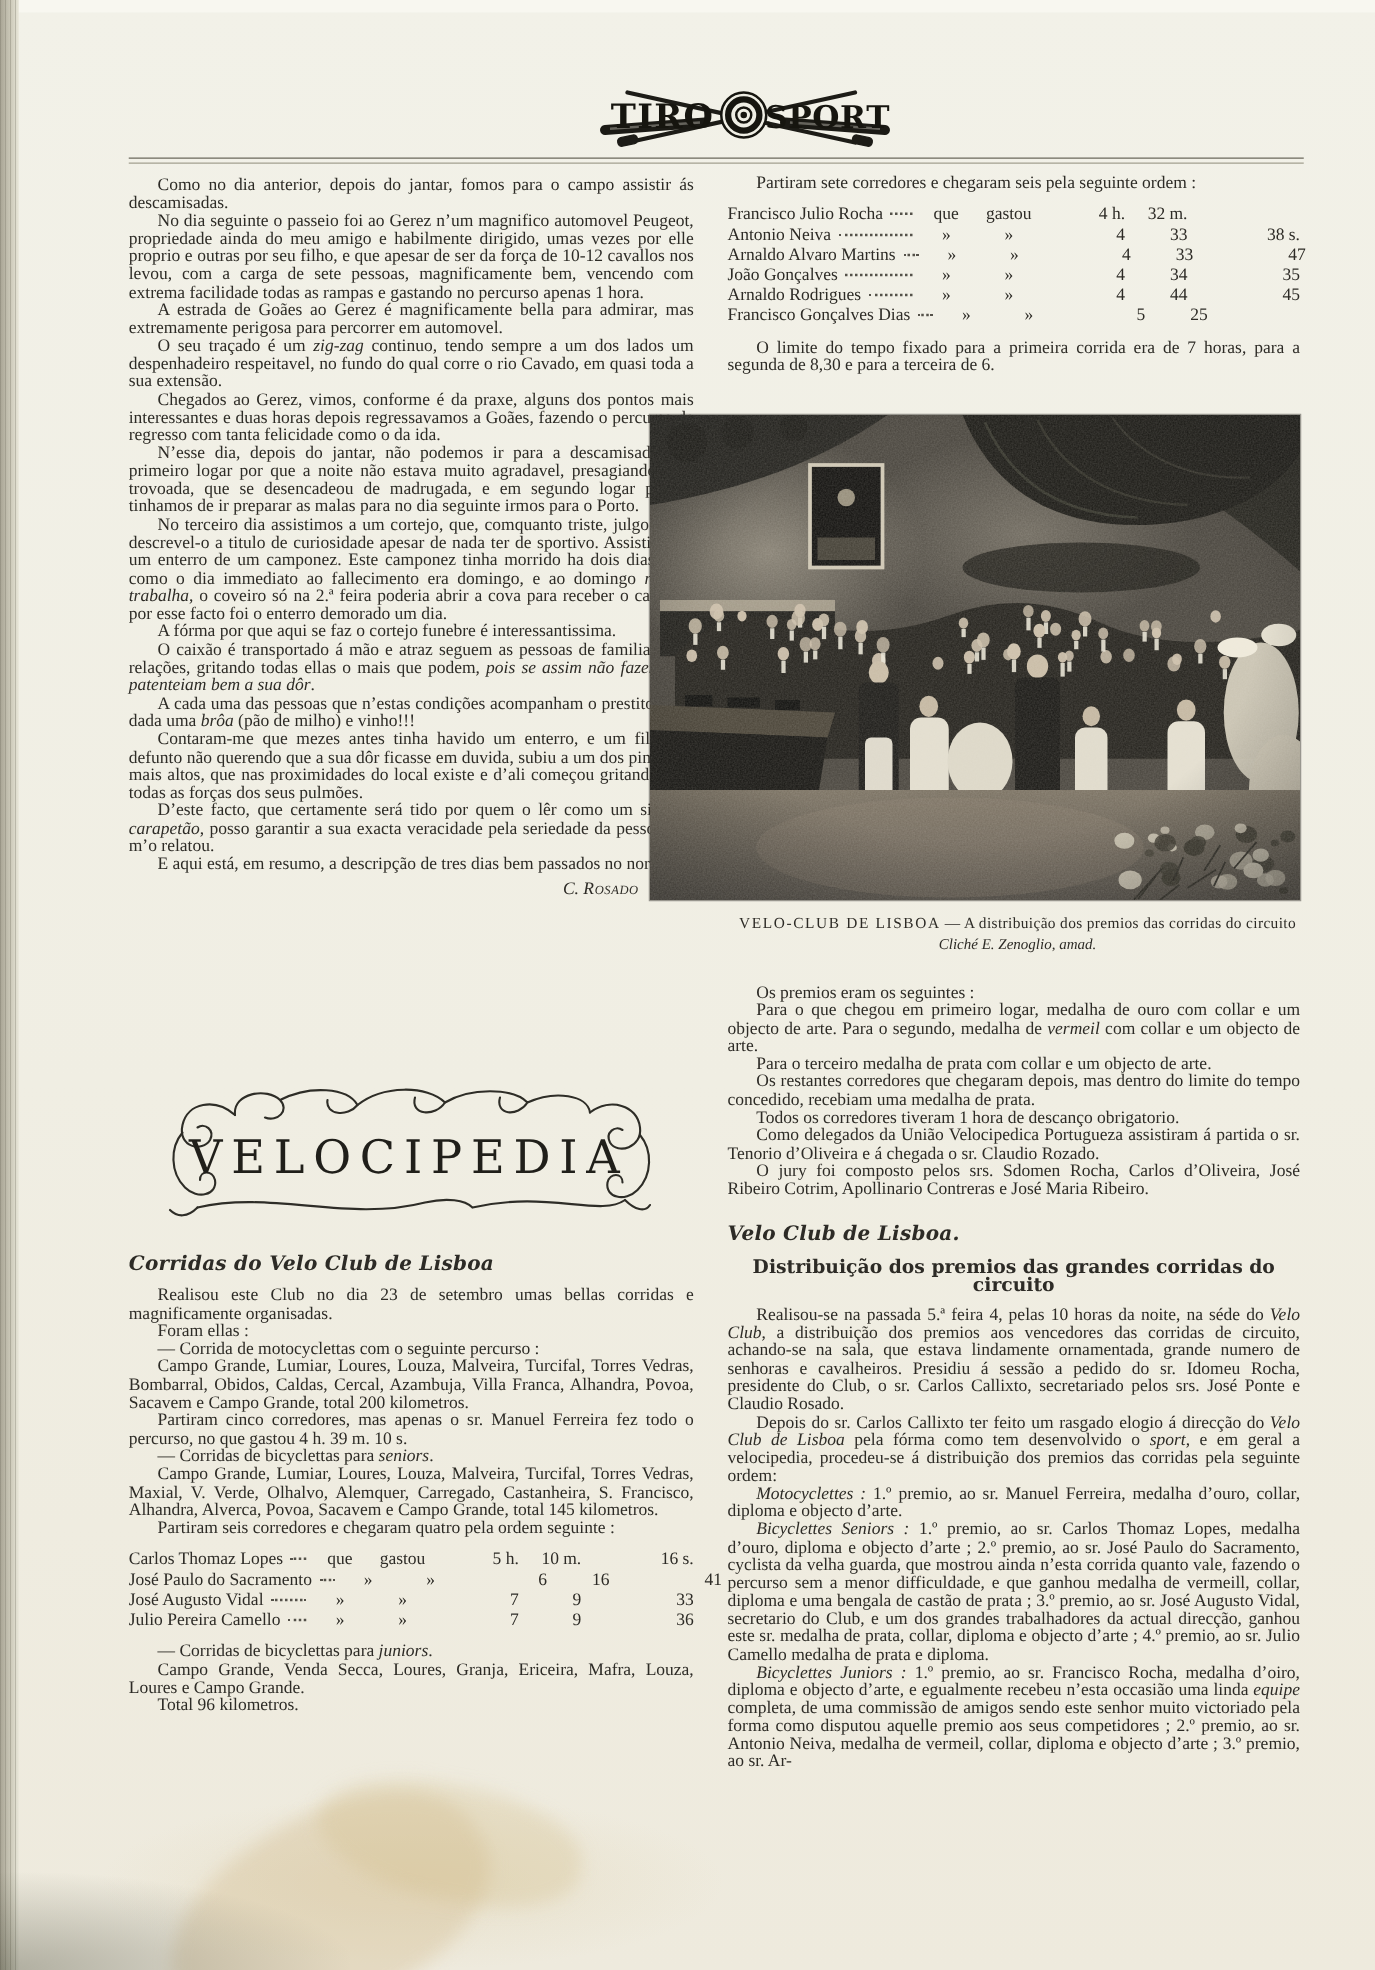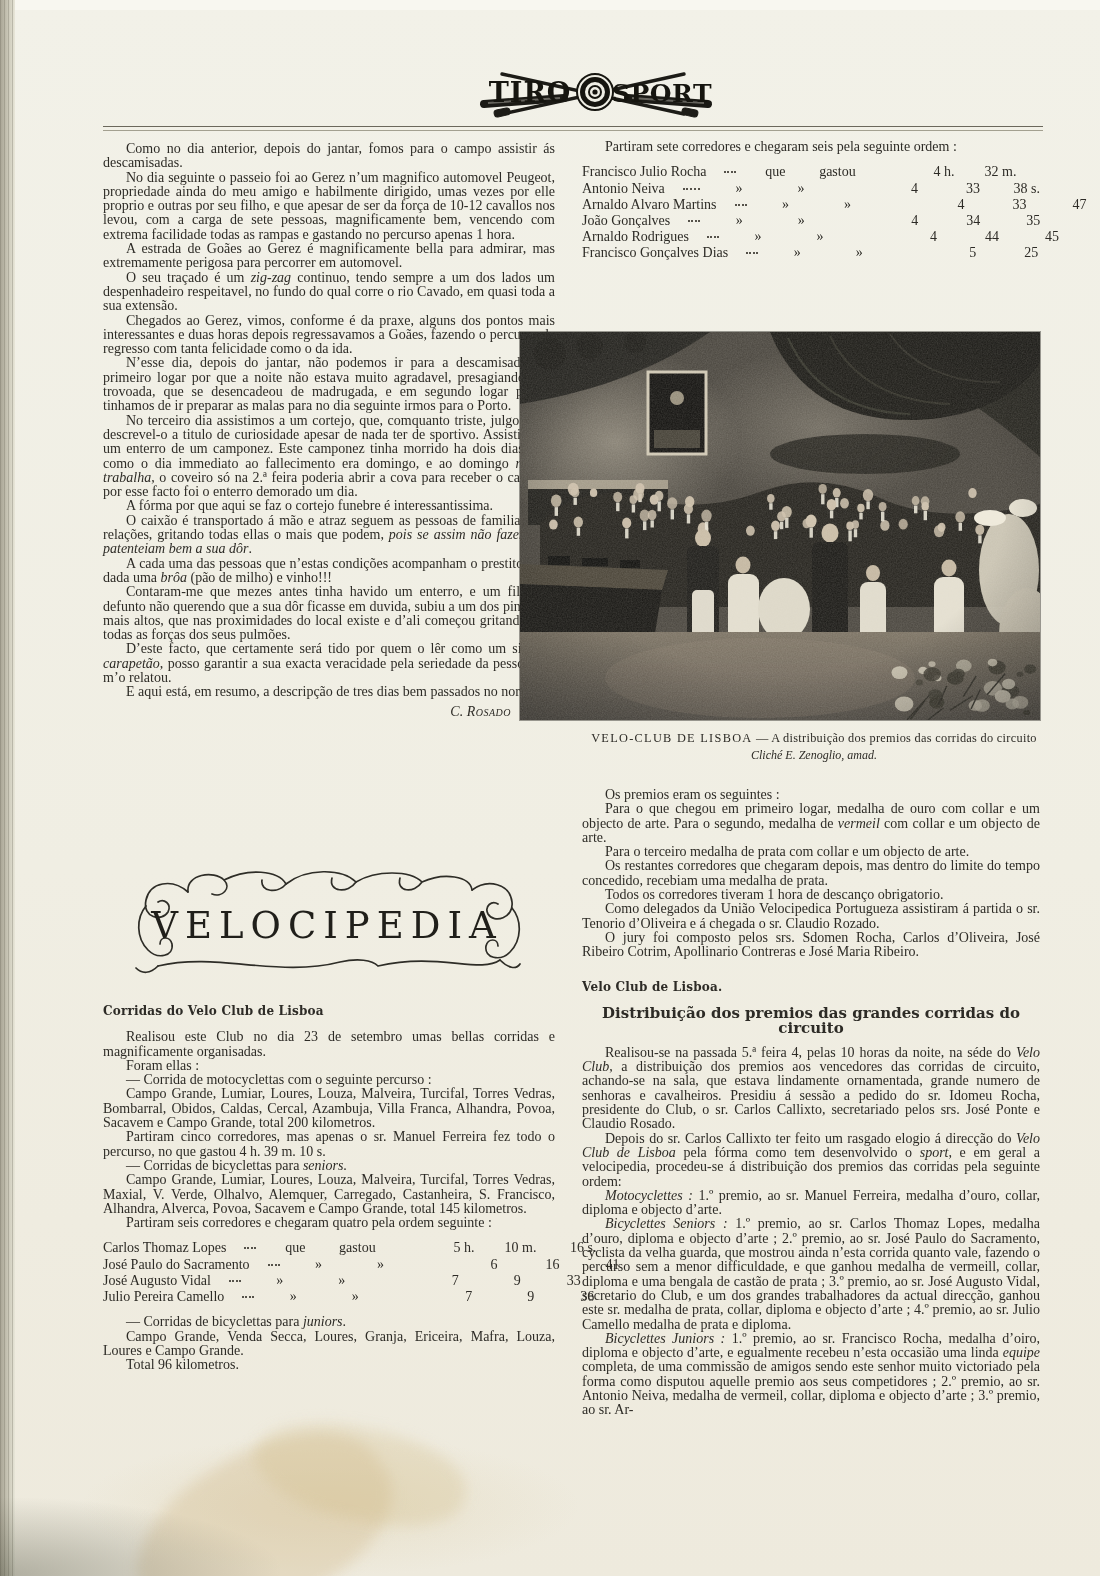--- a/index.html
+++ b/index.html
@@ -42,7 +42,7 @@
   .subhead{font-family:"DejaVu Serif", serif;font-weight:bold;font-size:15px;text-align:center;margin:9px 0 11px 0;text-indent:0;}
   
   .rtable{margin:10px 0 10px 0;}
-  .trow{display:flex;align-items:baseline;line-height:16.2px;white-space:nowrap;gap:12px;}
+  .trow{display:flex;align-items:baseline;line-height:16.2px;white-space:nowrap;}
   .tname{flex:0 0 auto;}
   .leader{flex:1 1 auto;border-bottom:2px dotted #55524a;margin:0 6px;transform:translateY(-3px);min-width:12px;}
   .tg1{flex:0 0 42px;text-align:center;}

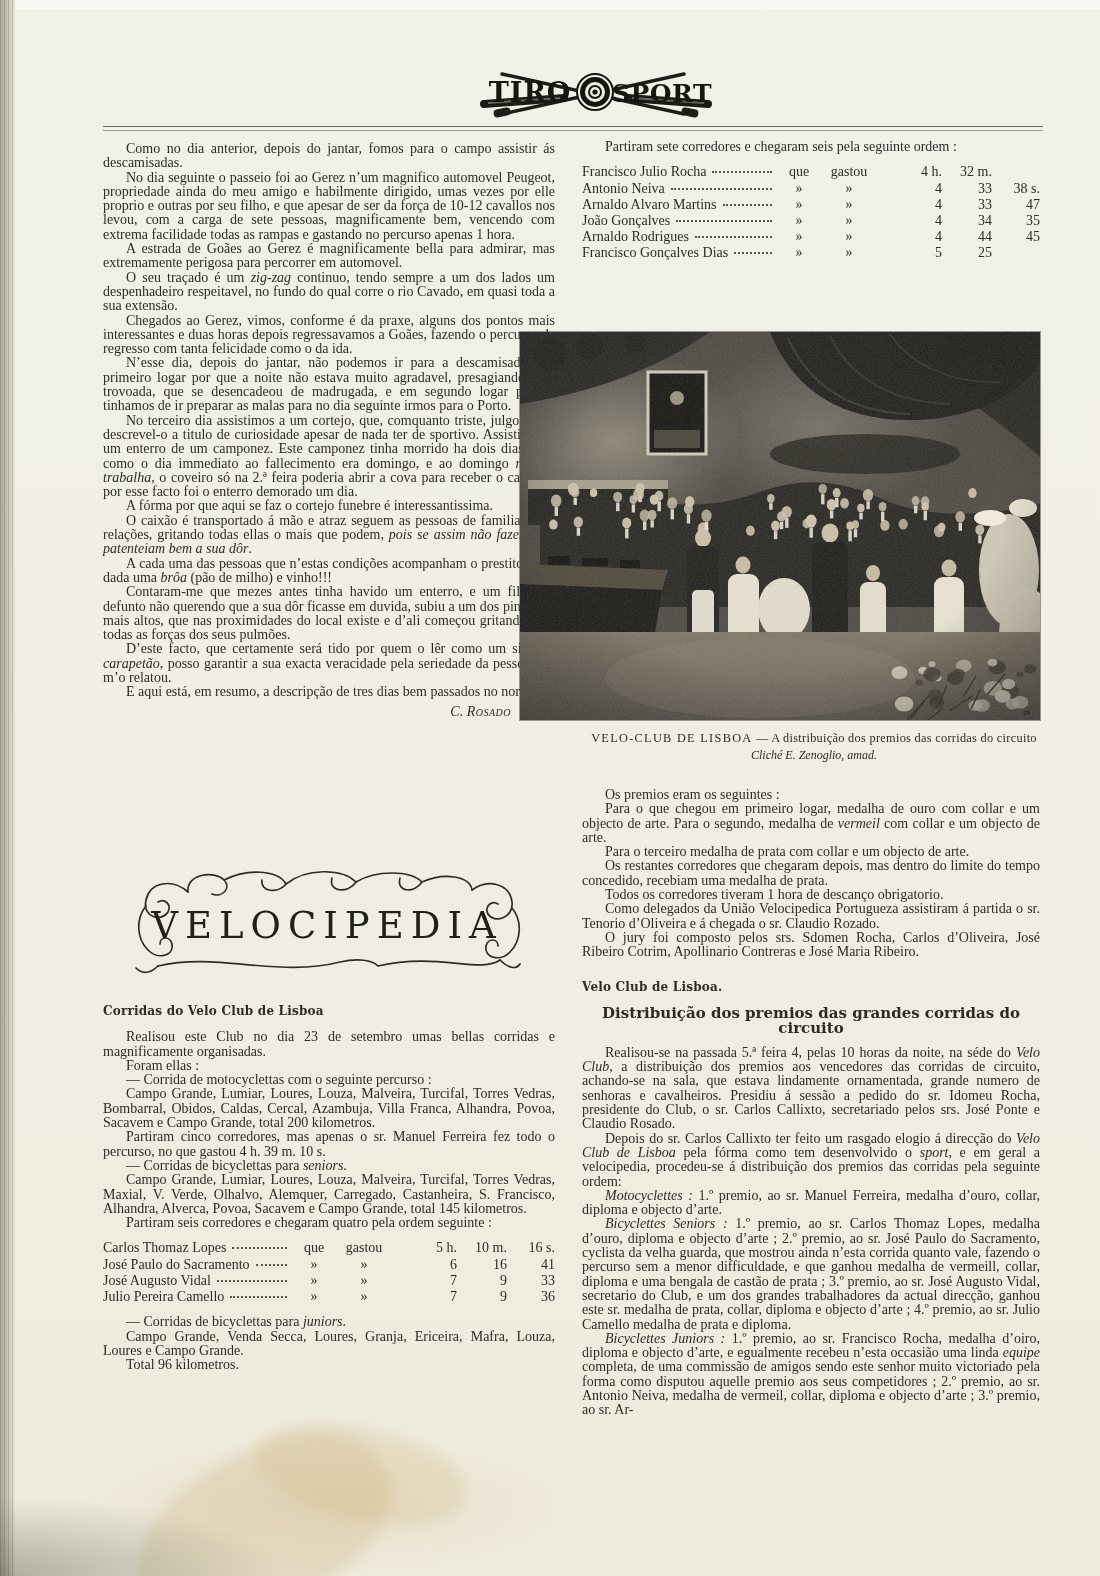--- a/index.html
+++ b/index.html
@@ -50,7 +50,7 @@
   .tgap{flex:0 0 22px;}
   .tth{flex:0 0 42px;text-align:right;}
   .ttm{flex:0 0 50px;text-align:right;}
-  .tts{flex:0 0 48px;text-align:right;}
+  .tts{flex:0 0 48px;text-align:right;padding-left:42px;}
   
   .photo-fig{position:absolute;left:520px;top:332px;width:588px;margin:0;}
   .photo-fig svg{display:block;outline:1px solid rgba(45,43,38,.45);}

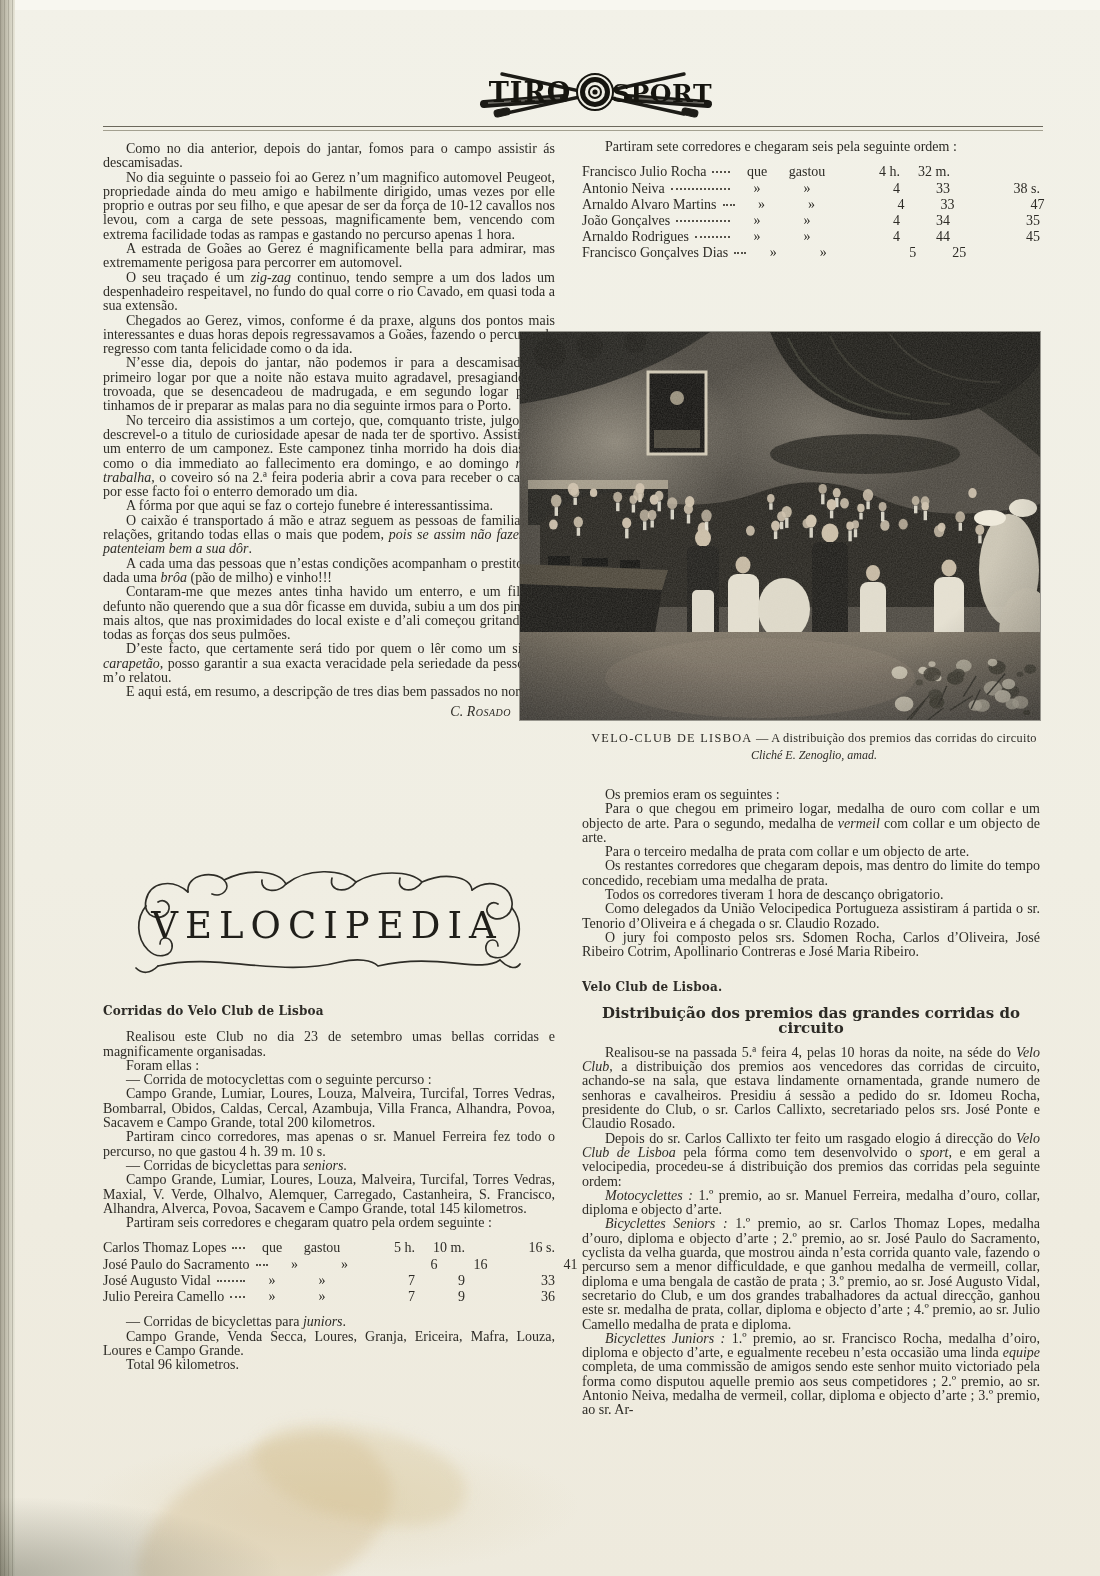--- a/index.html
+++ b/index.html
@@ -257,6 +257,9 @@
           <span class="ttm">25</span>
           <span class="tts"></span>
         </div>
+      </div>
+    <div>
+        <p>O limite do tempo fixado para a primeira corrida era de 7 horas, para a segunda de 8,30 e para a terceira de 6.</p>
       </div>
   </section>
 

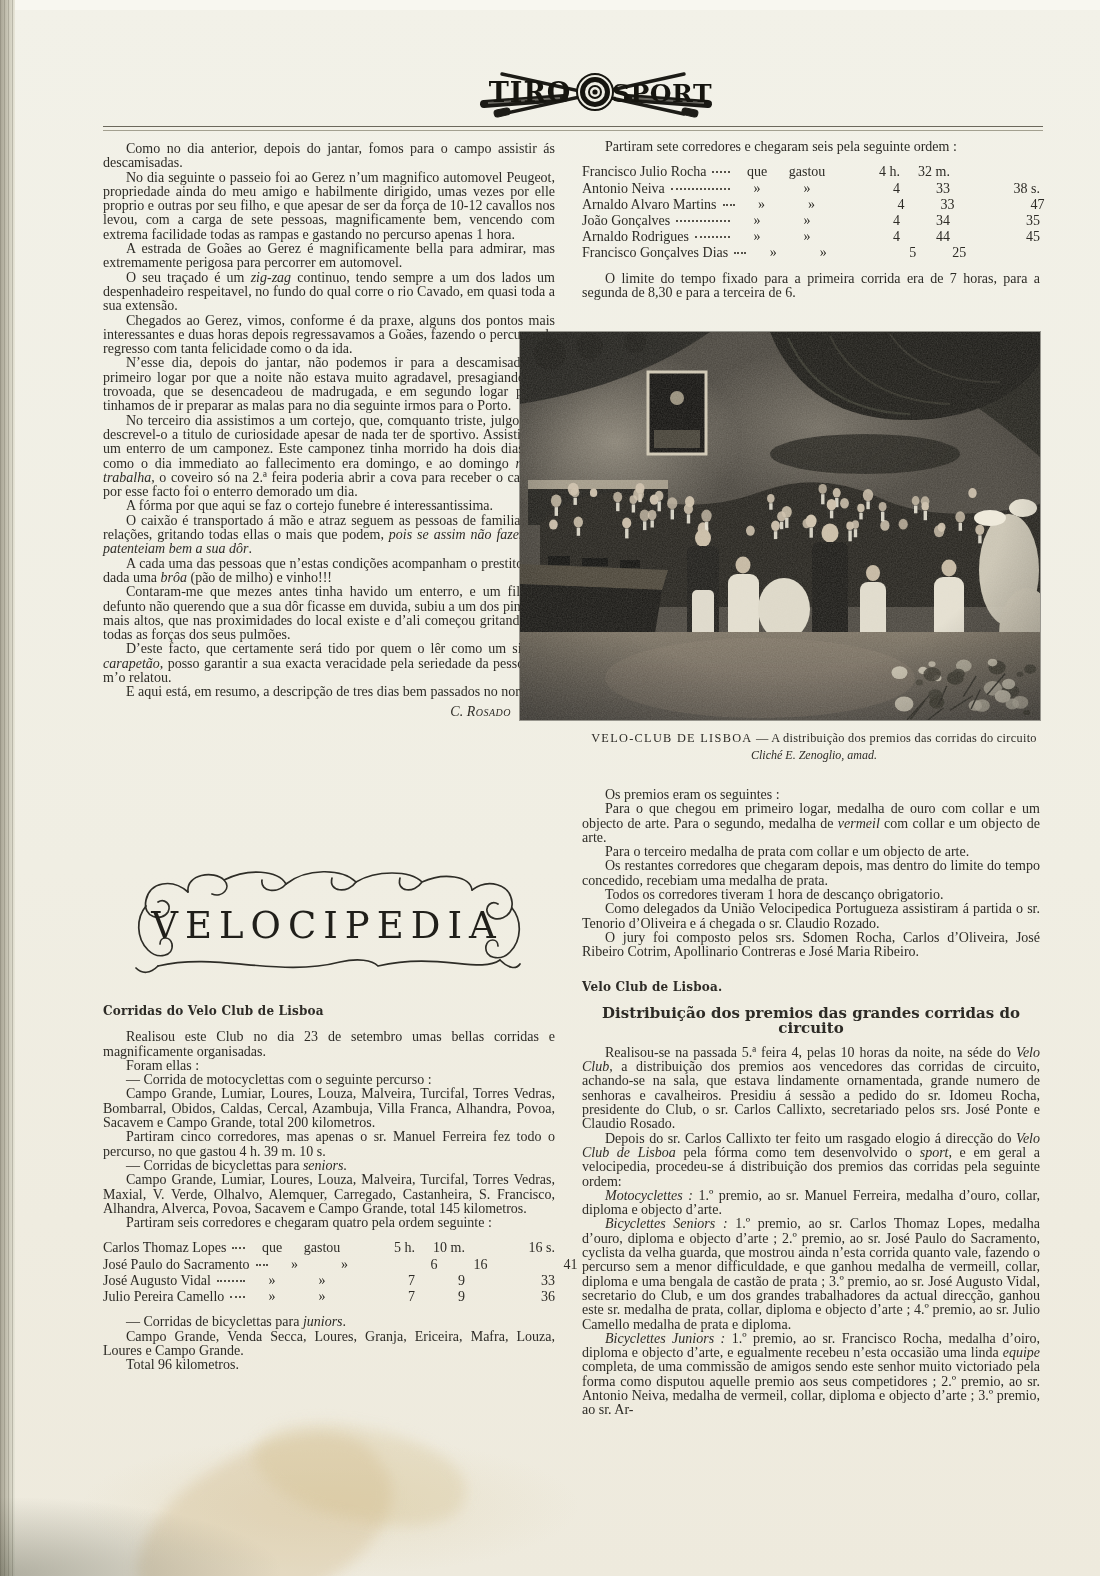--- a/index.html
+++ b/index.html
@@ -34,7 +34,7 @@
   
   .velo-ornament{position:absolute;left:128px;top:866px;width:398px;height:126px;}
   
-  .sec-head{font-family:"DejaVu Serif", serif;font-weight:bold;font-size:12px;margin:0 0 12px 0;letter-spacing:.2px;text-indent:0;}
+  .sec-head{font-family:"DejaVu Serif", serif;font-weight:bold;font-size:16px;margin:0 0 12px 0;letter-spacing:.2px;text-indent:0;font-style:italic;}
   .corridas-sec{top:1004px;}
   .righttop-sec{top:140px;}
   .premios-sec{top:788px;}

